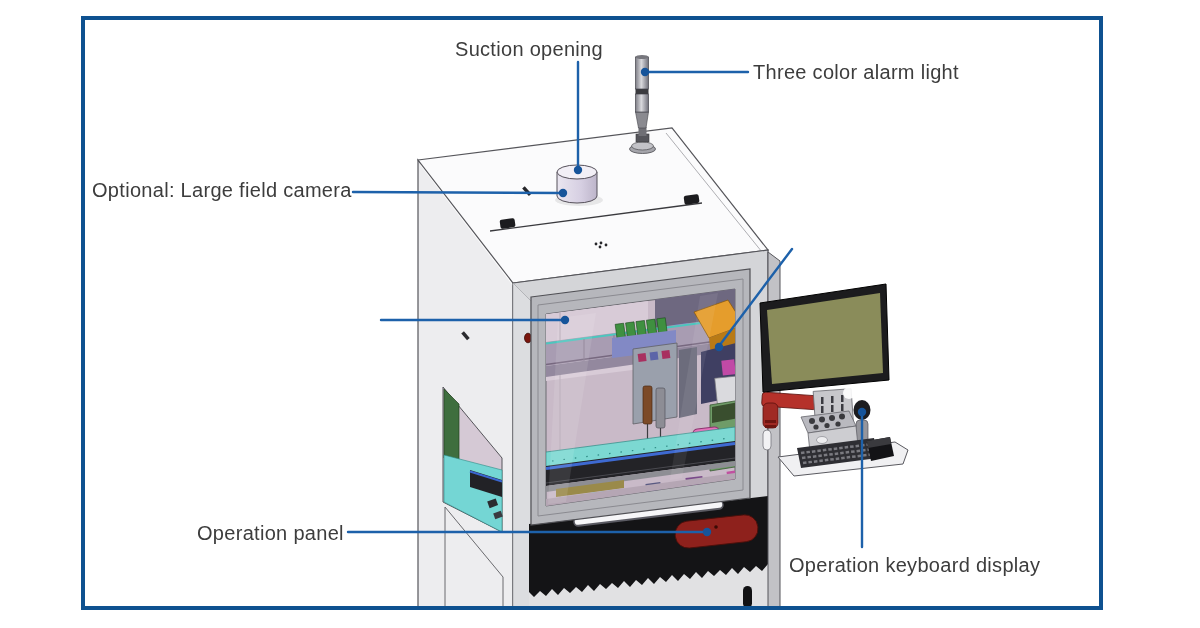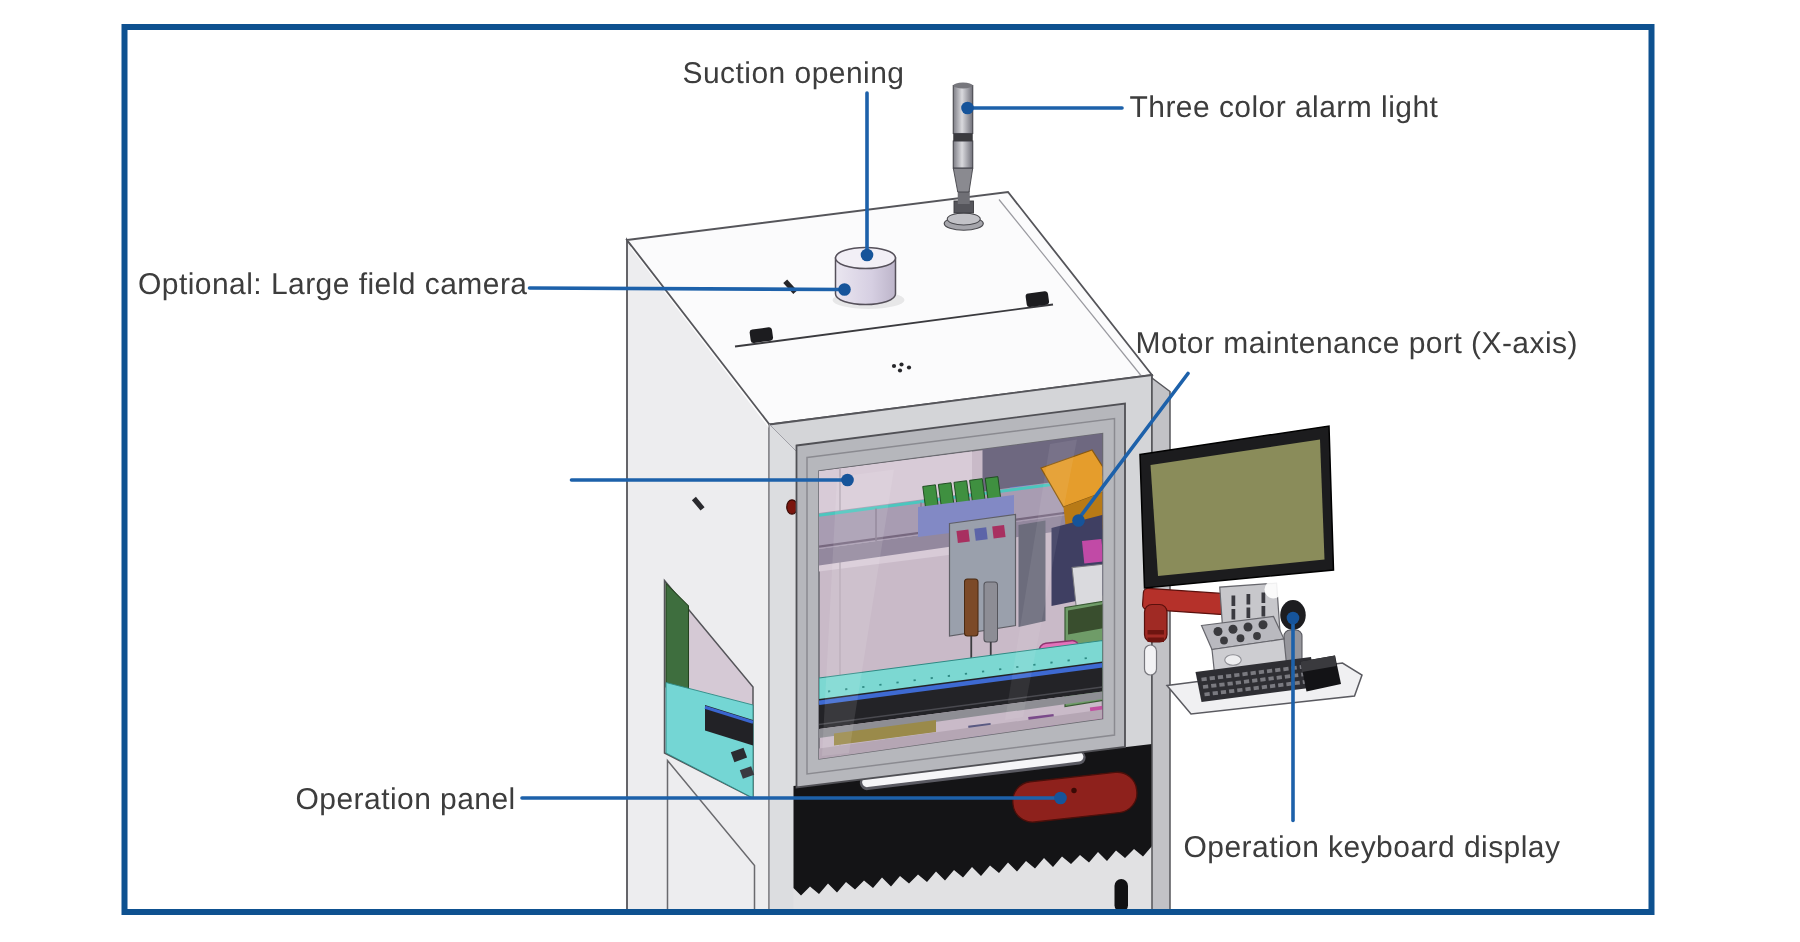--- a/index.html
+++ b/index.html
@@ -251,7 +251,6 @@
   <div class="callout" style="left:455px;top:37px">Suction opening</div>
   <div class="callout" style="left:92px;top:178px">Optional: Large field camera</div>
   <div class="callout" style="left:753px;top:60px">Three color alarm light</div>
-  <div class="callout" style="left:757px;top:217px">Motor maintenance port (X-axis)</div>
   <div class="callout" style="left:789px;top:553px">Operation keyboard display</div>
   <div class="callout" style="left:197px;top:521px">Operation panel</div>
 </div>

